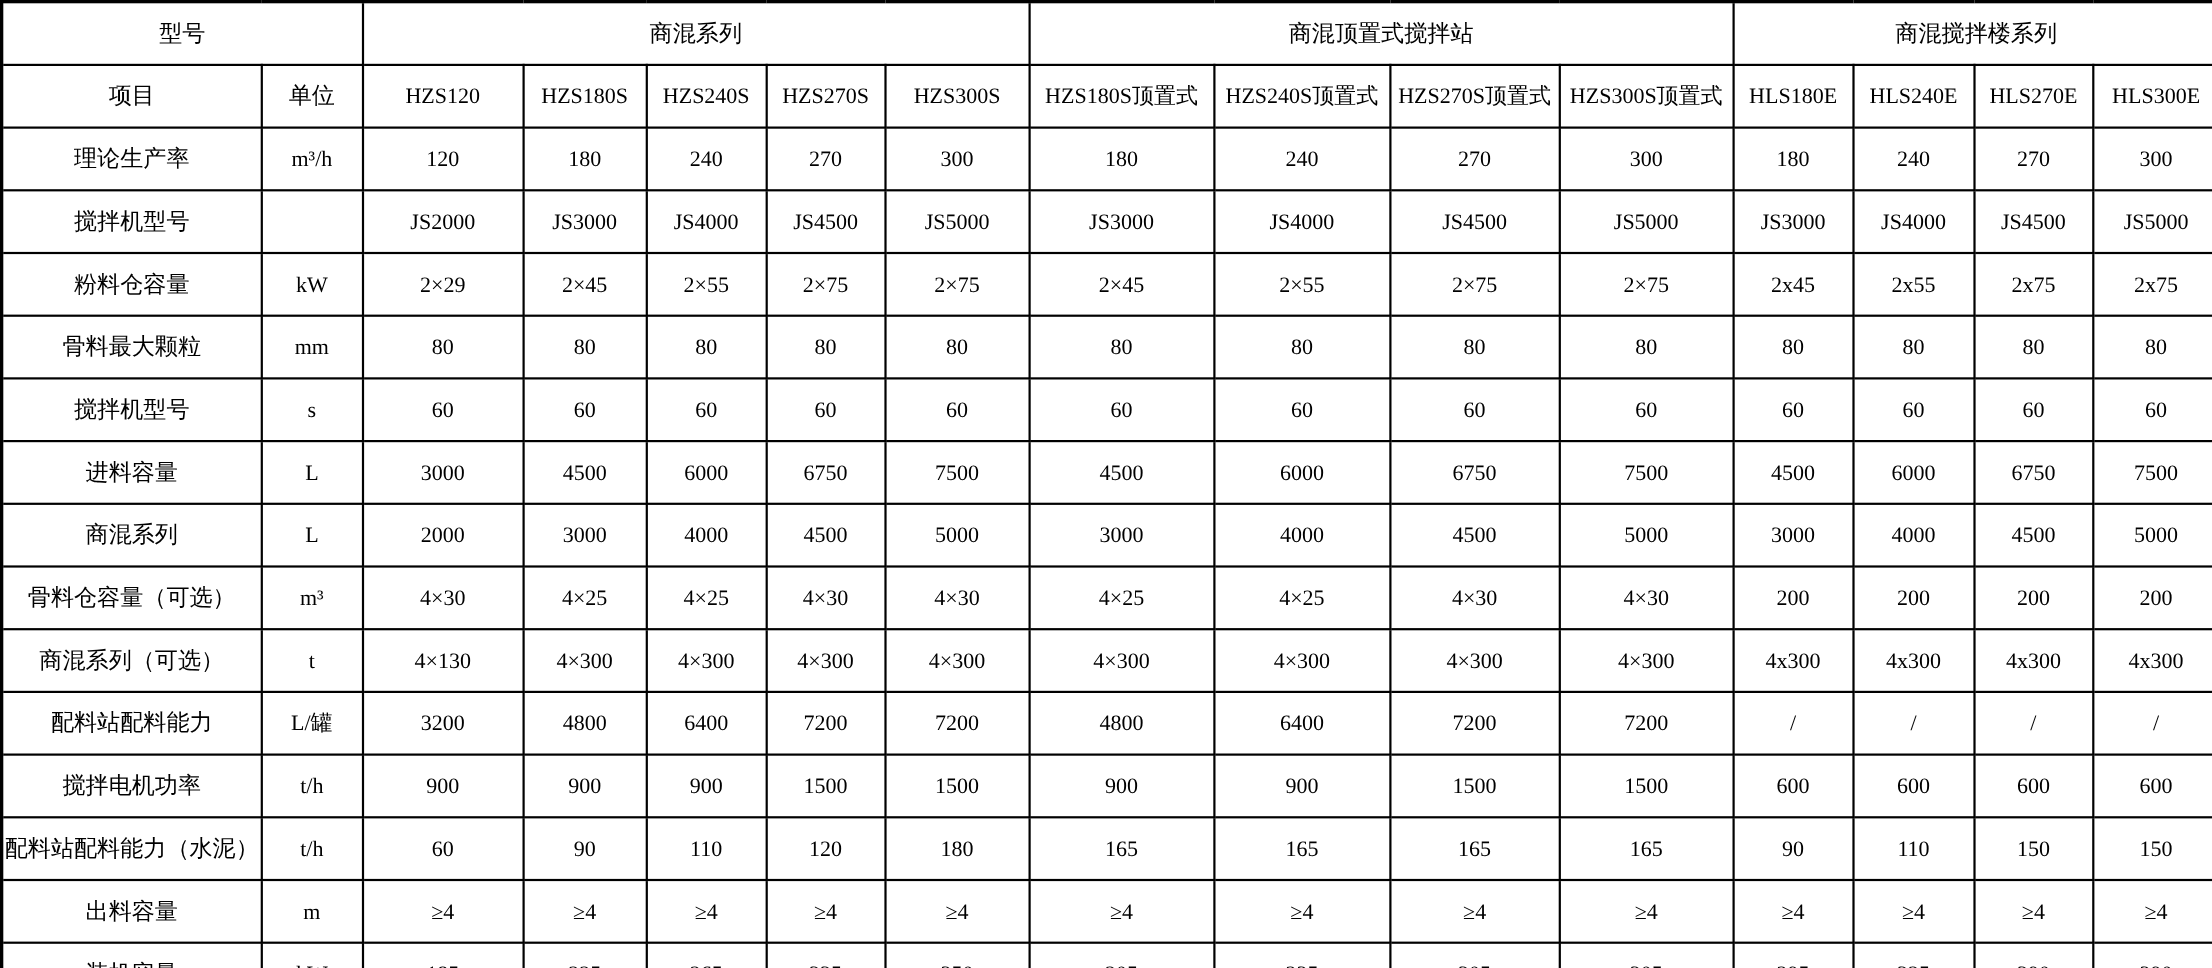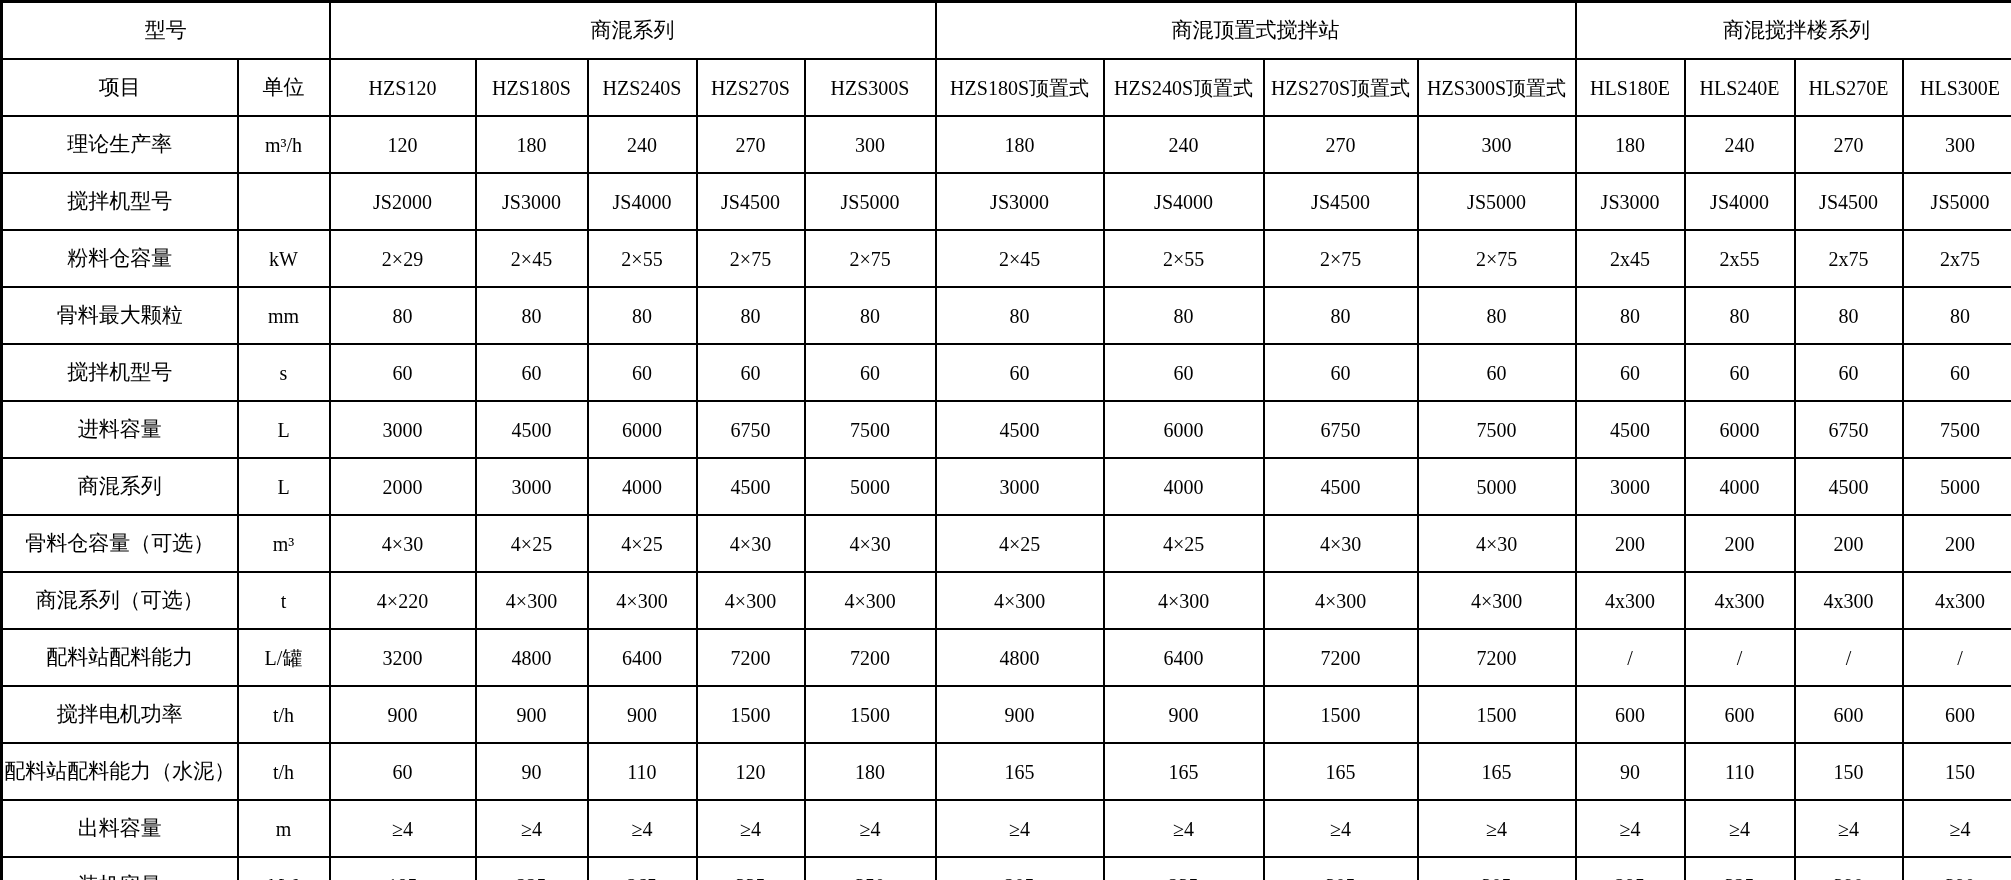--- a/index.html
+++ b/index.html
@@ -233,7 +233,7 @@
         <tr>
           <td>商混系列（可选）</td>
           <td class="latin">t</td>
-          <td class="latin">4×220</td>
+          <td class="latin">4×130</td>
           <td class="latin">4×300</td>
           <td class="latin">4×300</td>
           <td class="latin">4×300</td>

